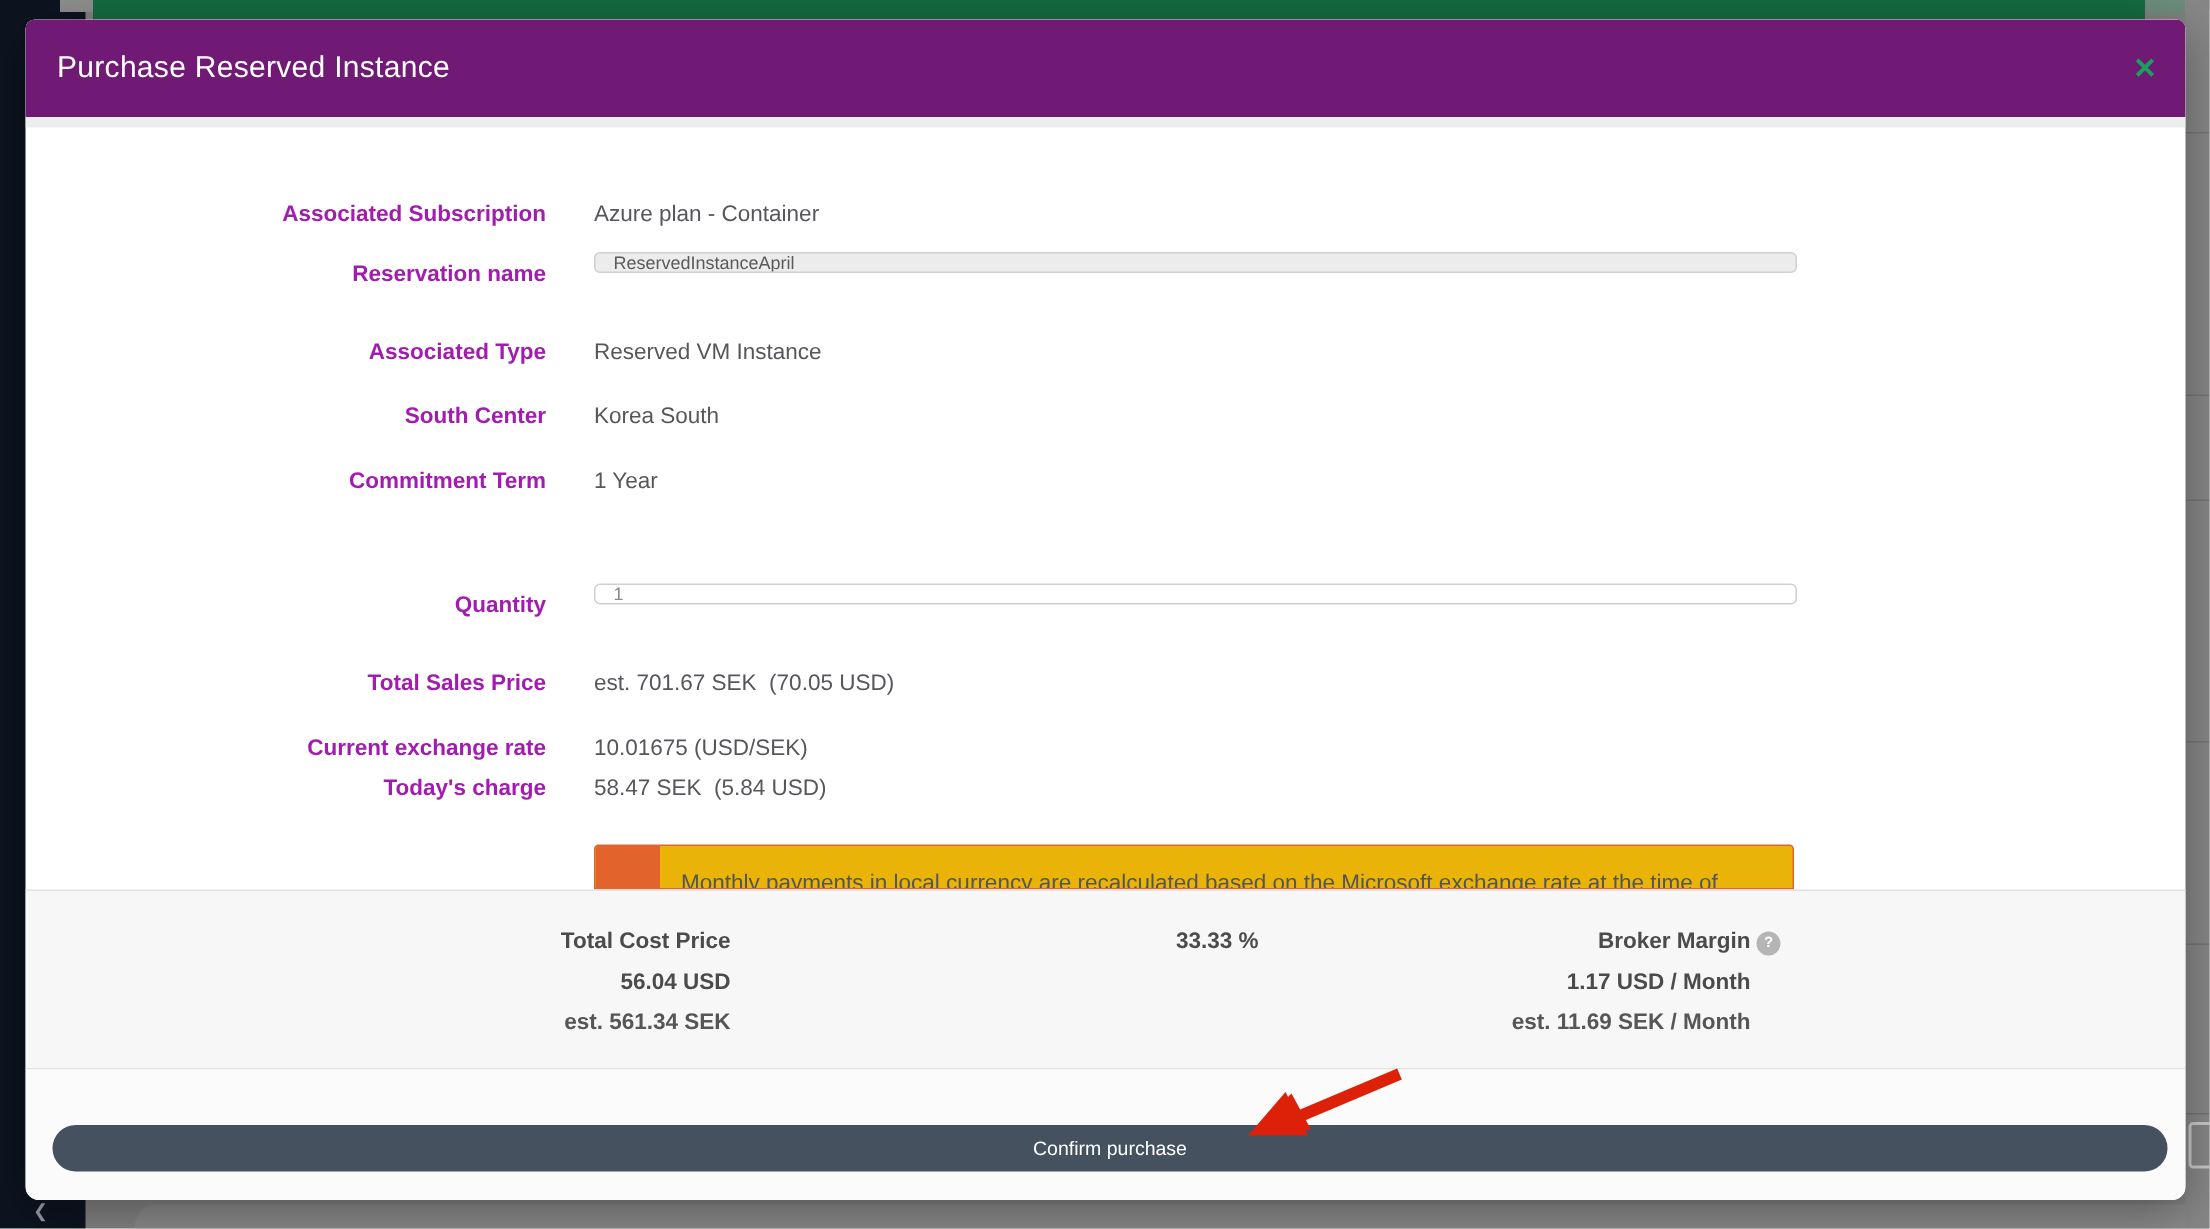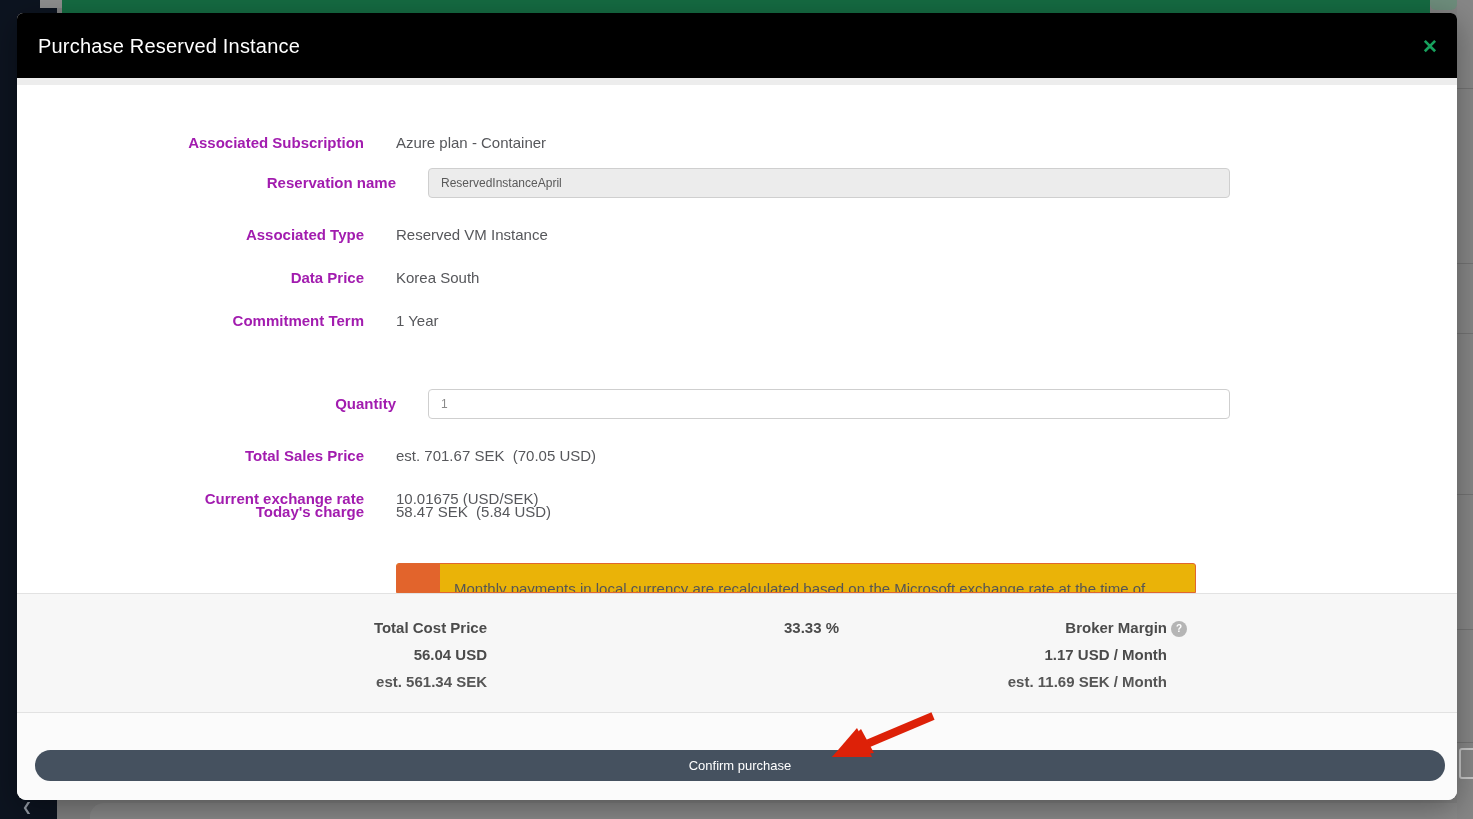--- a/index.html
+++ b/index.html
@@ -23,7 +23,7 @@
   
   .modal{position:absolute;left:17px;top:13px;width:1440px;height:787px;background:#ffffff;
          border-radius:6px 6px 9px 9px;box-shadow:0 8px 32px rgba(0,0,0,0.35);overflow:hidden;}
-  .modal-header{position:relative;height:65px;background:#000000;}
+  .modal-header{position:relative;height:65px;background:#701a75;}
   .modal-title{position:absolute;left:21px;top:50%;transform:translateY(-50%);color:#ffffff;font-size:20px;font-weight:400;letter-spacing:0.2px;}
   .close{position:absolute;right:19px;top:50%;transform:translateY(-50%);color:#17a15d;font-size:19px;font-weight:700;cursor:pointer;}
   .header-gap{height:7px;background:#ededed;}

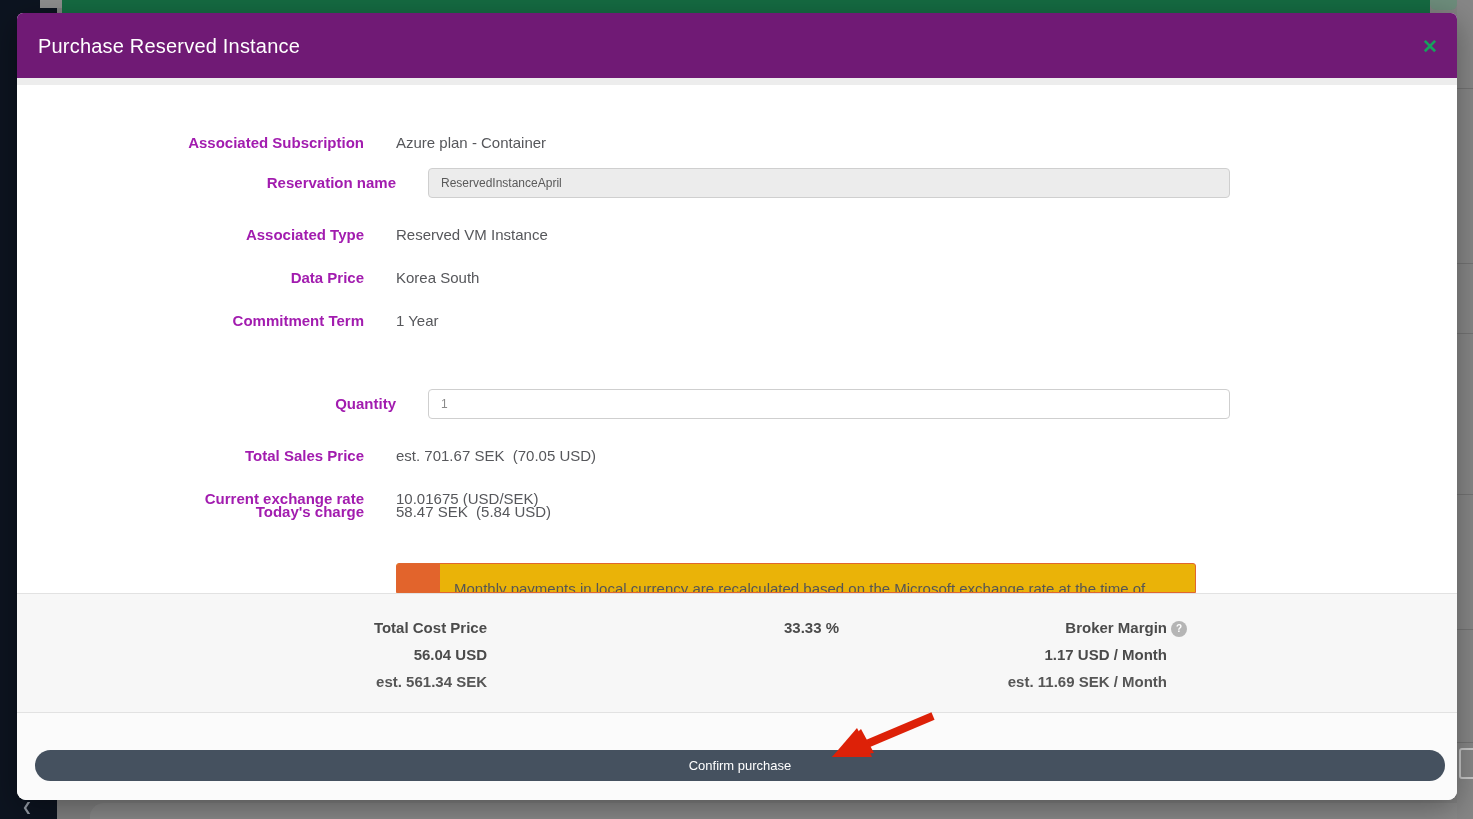--- a/index.html
+++ b/index.html
@@ -32,7 +32,7 @@
   .row{position:absolute;left:0;display:flex;align-items:flex-start;}
   .lbl{width:347px;text-align:right;font-weight:700;color:#a21caf;font-size:15px;line-height:20px;}
   .val{margin-left:32px;color:#56575b;font-size:15px;line-height:20px;white-space:pre-wrap;}
-  .row-input .lbl{line-height:30px;padding-left:32px;}
+  .row-input .lbl{line-height:30px;}
   .tinput{margin-left:32px;width:802px;height:30px;box-sizing:border-box;border:1px solid #cfcfcf;border-radius:4px;
           padding:0 12px;font-size:12px;font-family:"Liberation Sans",sans-serif;color:#8a8a8a;background:#ffffff;outline:none;}
   .tinput.disabled{background:#ececec;color:#5a5a5a;}

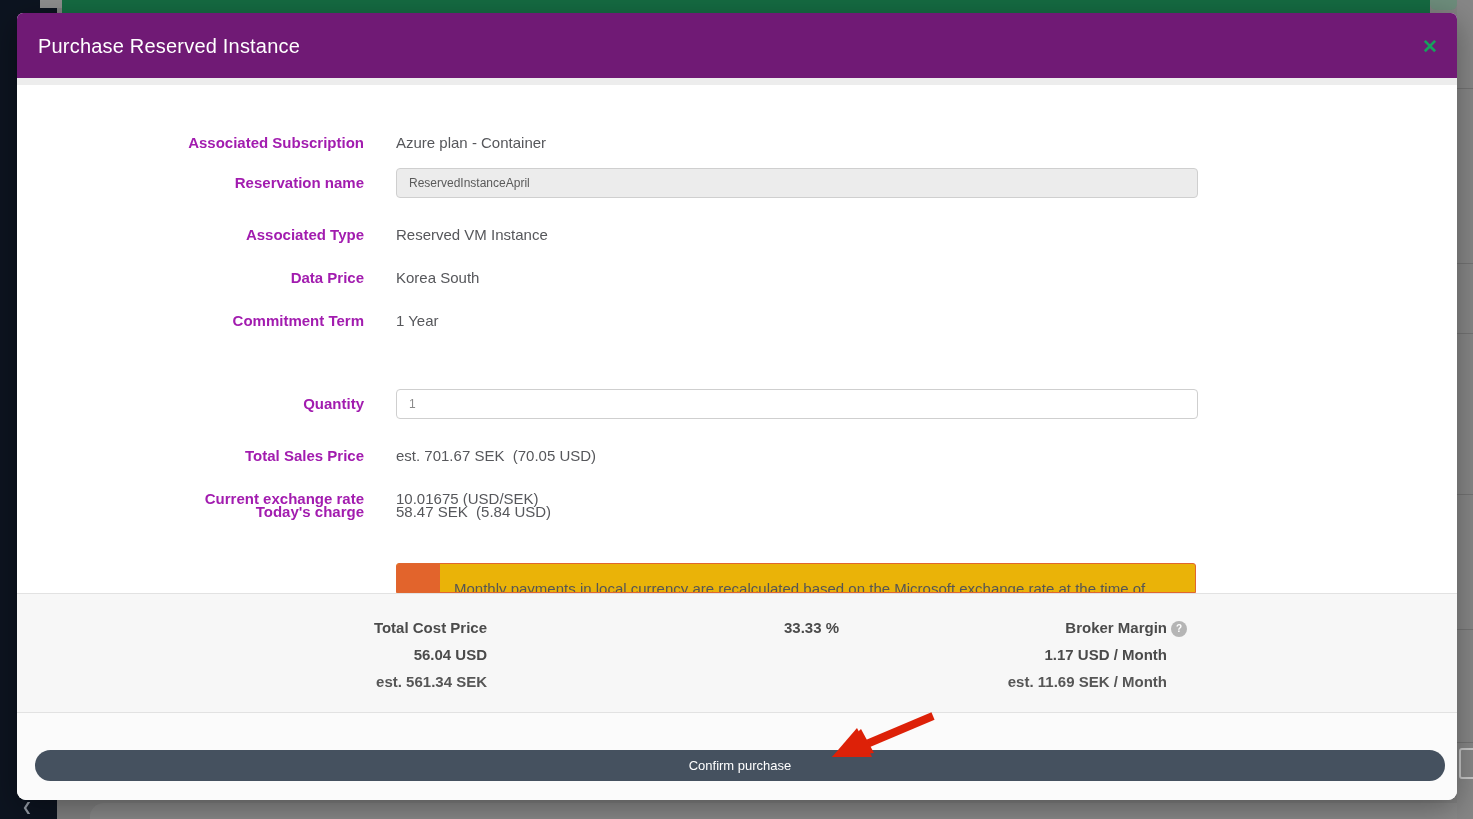--- a/index.html
+++ b/index.html
@@ -33,7 +33,7 @@
   .lbl{width:347px;text-align:right;font-weight:700;color:#a21caf;font-size:15px;line-height:20px;}
   .val{margin-left:32px;color:#56575b;font-size:15px;line-height:20px;white-space:pre-wrap;}
   .row-input .lbl{line-height:30px;}
-  .tinput{margin-left:32px;width:802px;height:30px;box-sizing:border-box;border:1px solid #cfcfcf;border-radius:4px;
+  .tinput{margin-left:32px;width:802px;height:14px;box-sizing:border-box;border:1px solid #cfcfcf;border-radius:4px;
           padding:0 12px;font-size:12px;font-family:"Liberation Sans",sans-serif;color:#8a8a8a;background:#ffffff;outline:none;}
   .tinput.disabled{background:#ececec;color:#5a5a5a;}
 

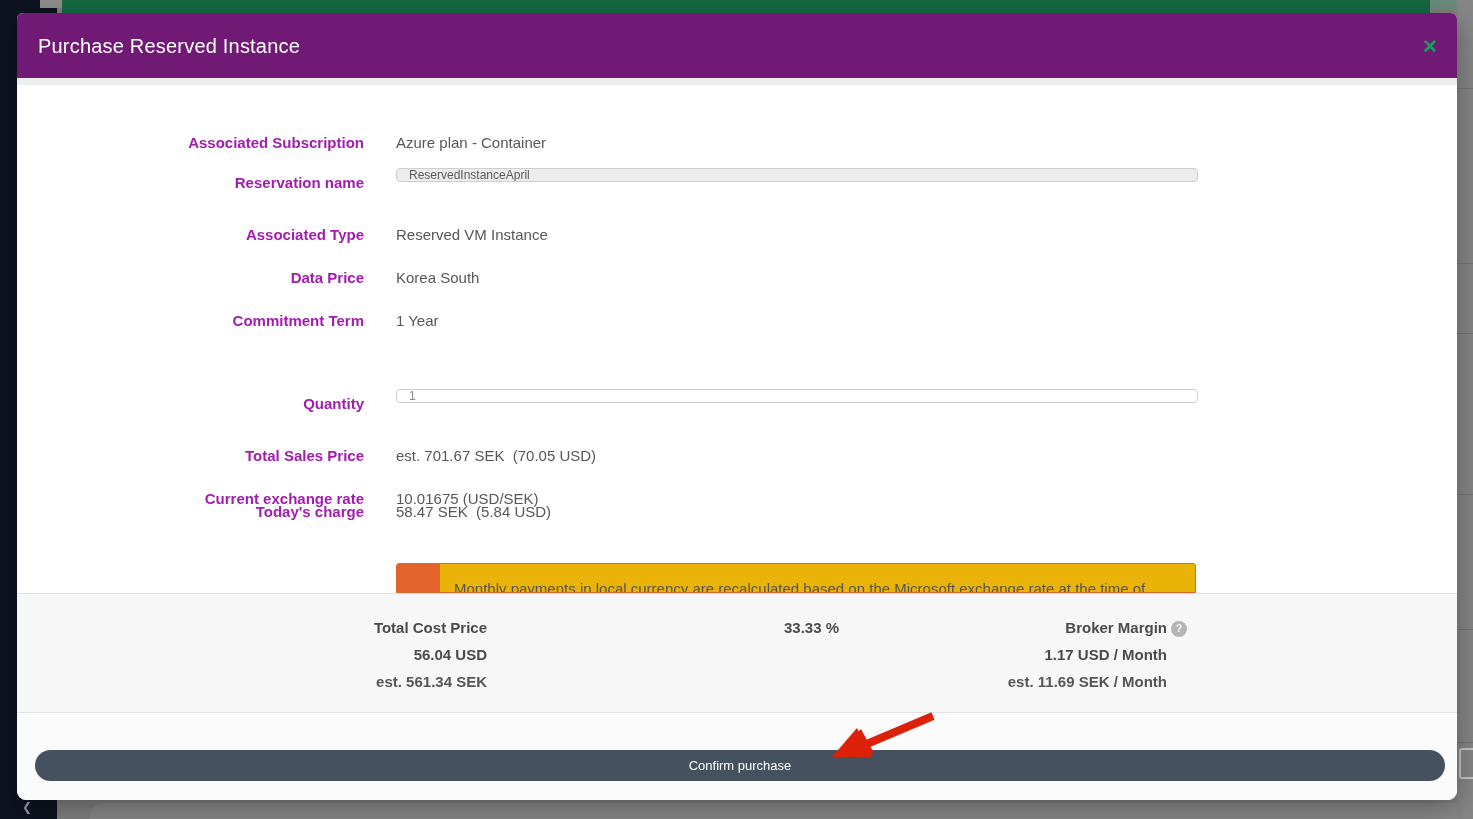--- a/index.html
+++ b/index.html
@@ -109,7 +109,7 @@
   </div>
 
   <div class="row" style="top:255px">
-    <span class="lbl">Data Price</span>
+    <span class="lbl">South Center</span>
     <span class="val">Korea South</span>
   </div>
 

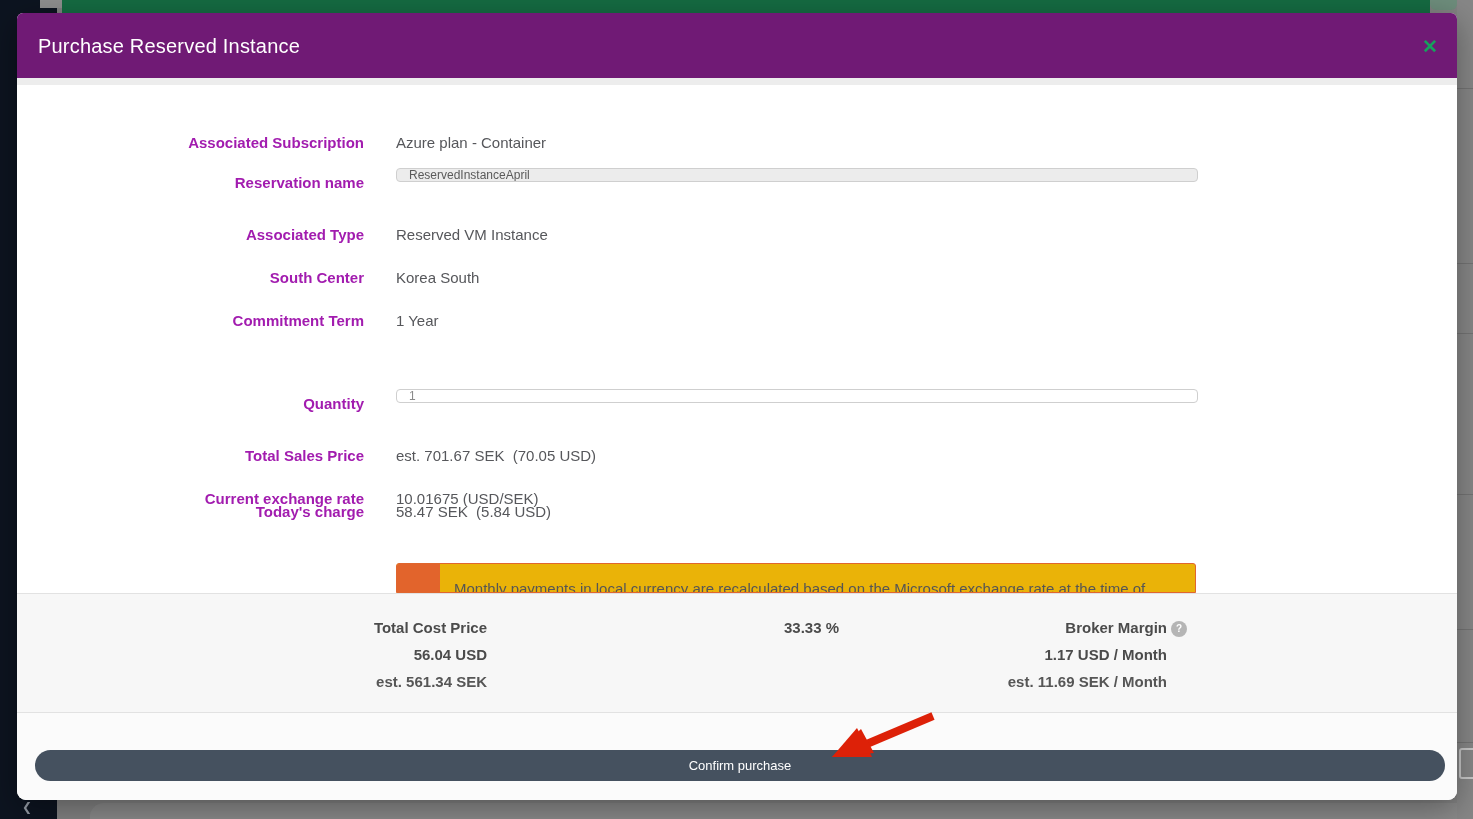--- a/index.html
+++ b/index.html
@@ -134,7 +134,7 @@
     <span class="val">10.01675 (USD/SEK)</span>
   </div>
 
-  <div class="row" style="top:489px">
+  <div class="row" style="top:503px">
     <span class="lbl">Today's charge</span>
     <span class="val">58.47 SEK  (5.84 USD)</span>
   </div>

